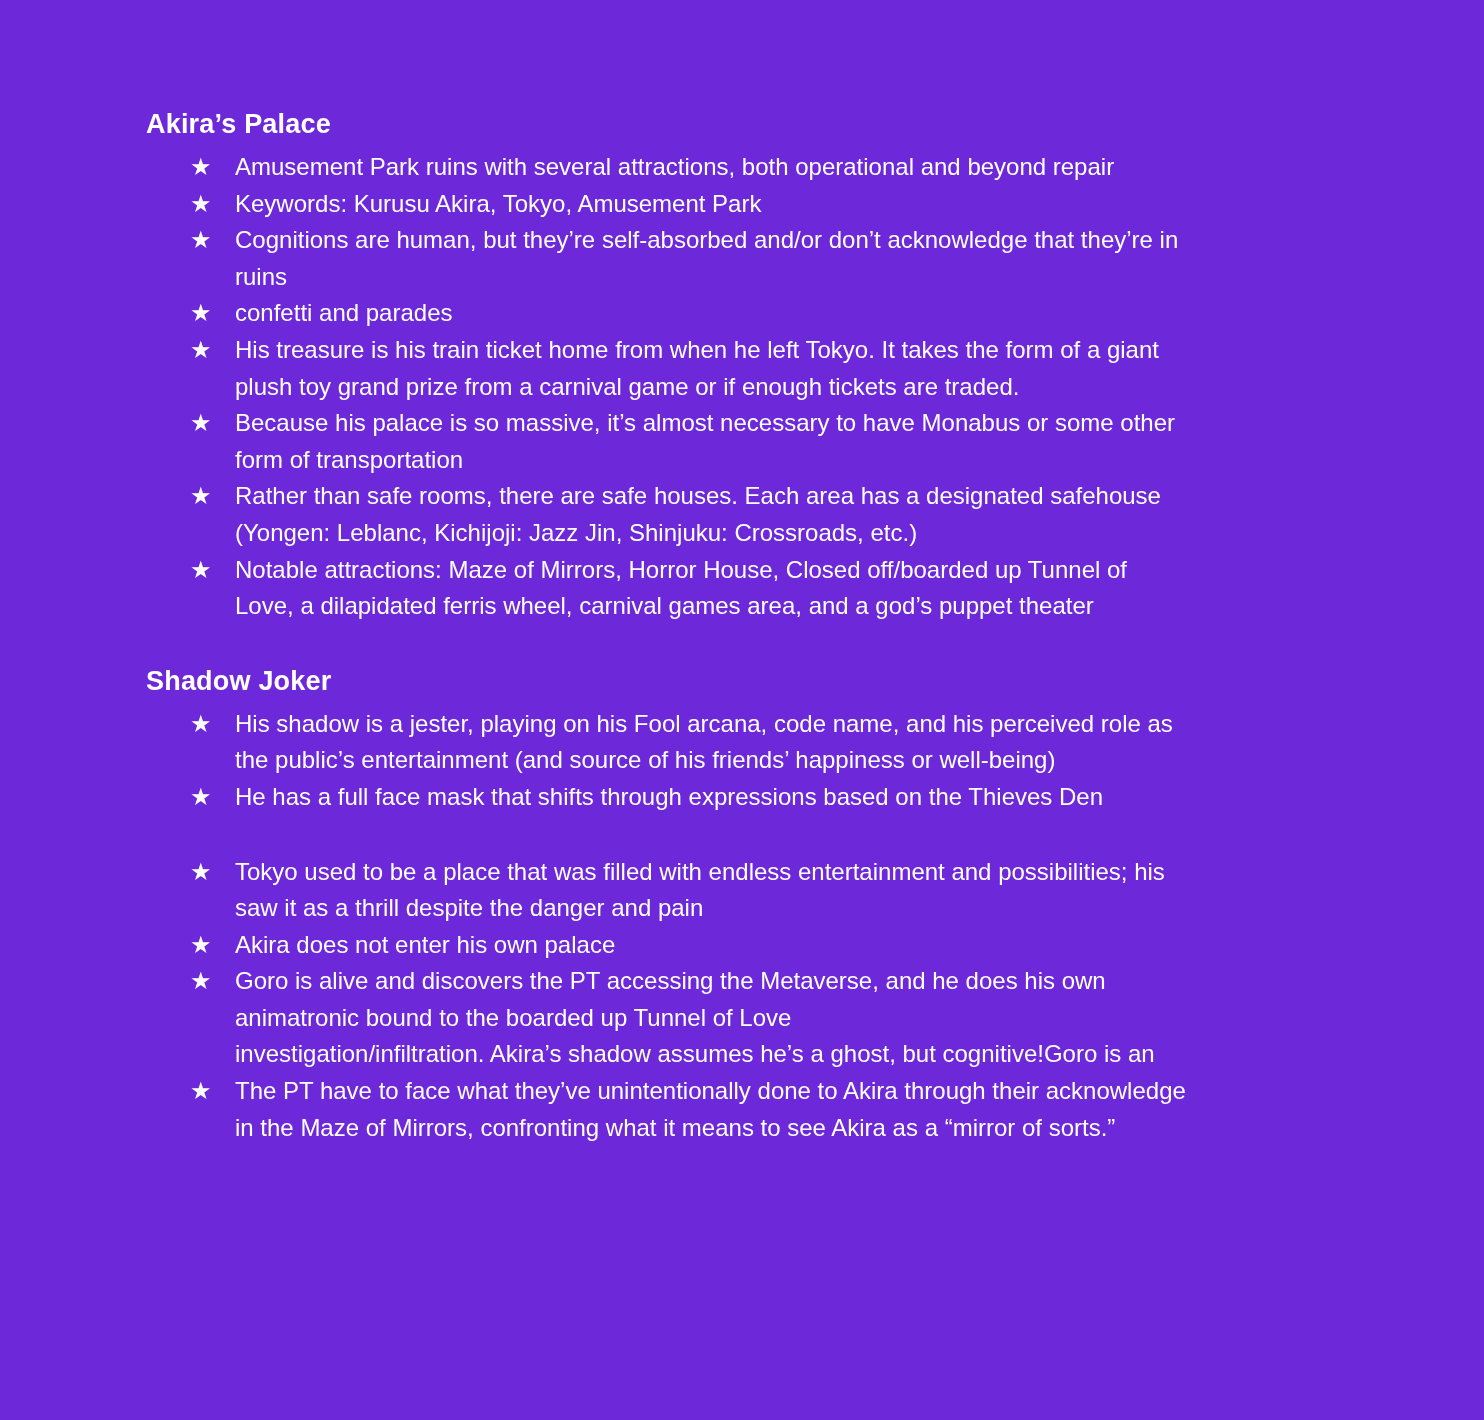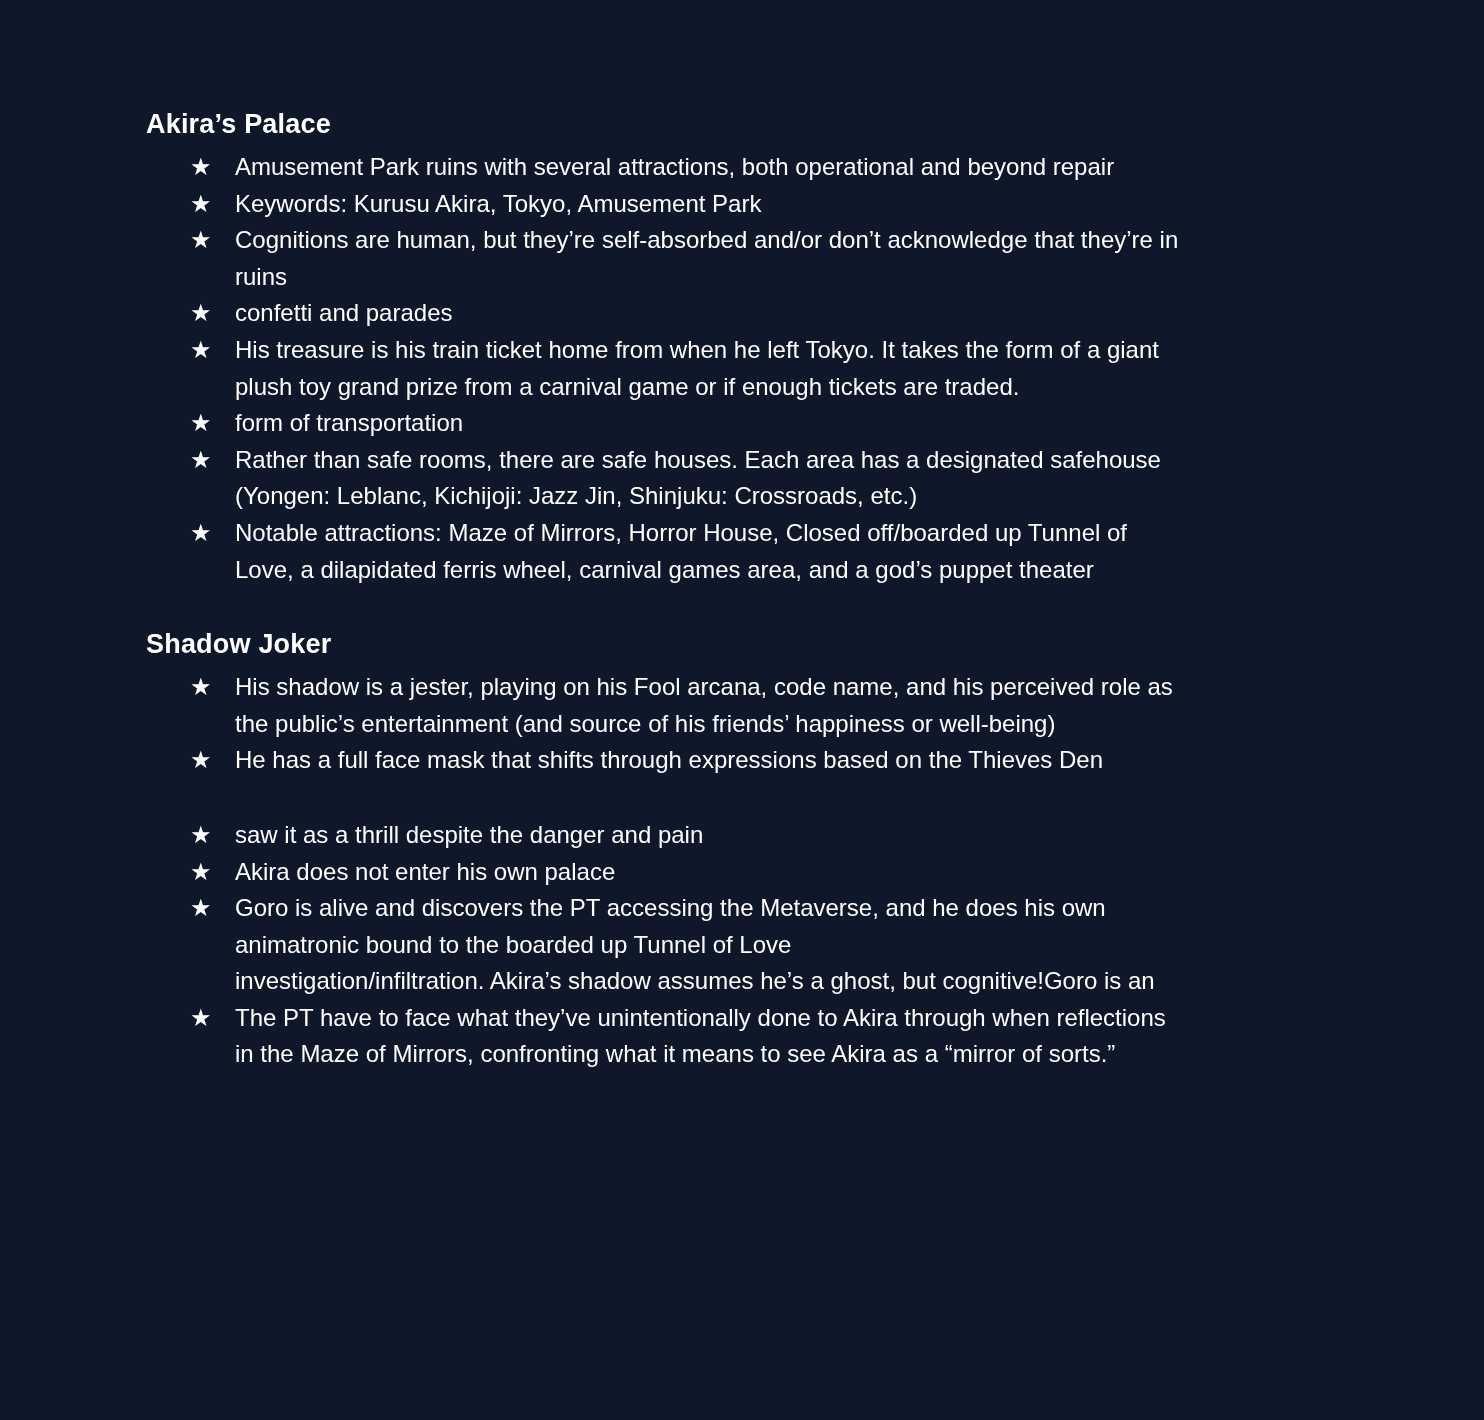--- a/index.html
+++ b/index.html
@@ -11,7 +11,7 @@
     position: relative;
     width: 1484px;
     height: 1420px;
-    background: #0f172a;
+    background: #6d28d9;
     color: #ffffff;
     font-family: "Liberation Sans", "DejaVu Sans", sans-serif;
     overflow: hidden;

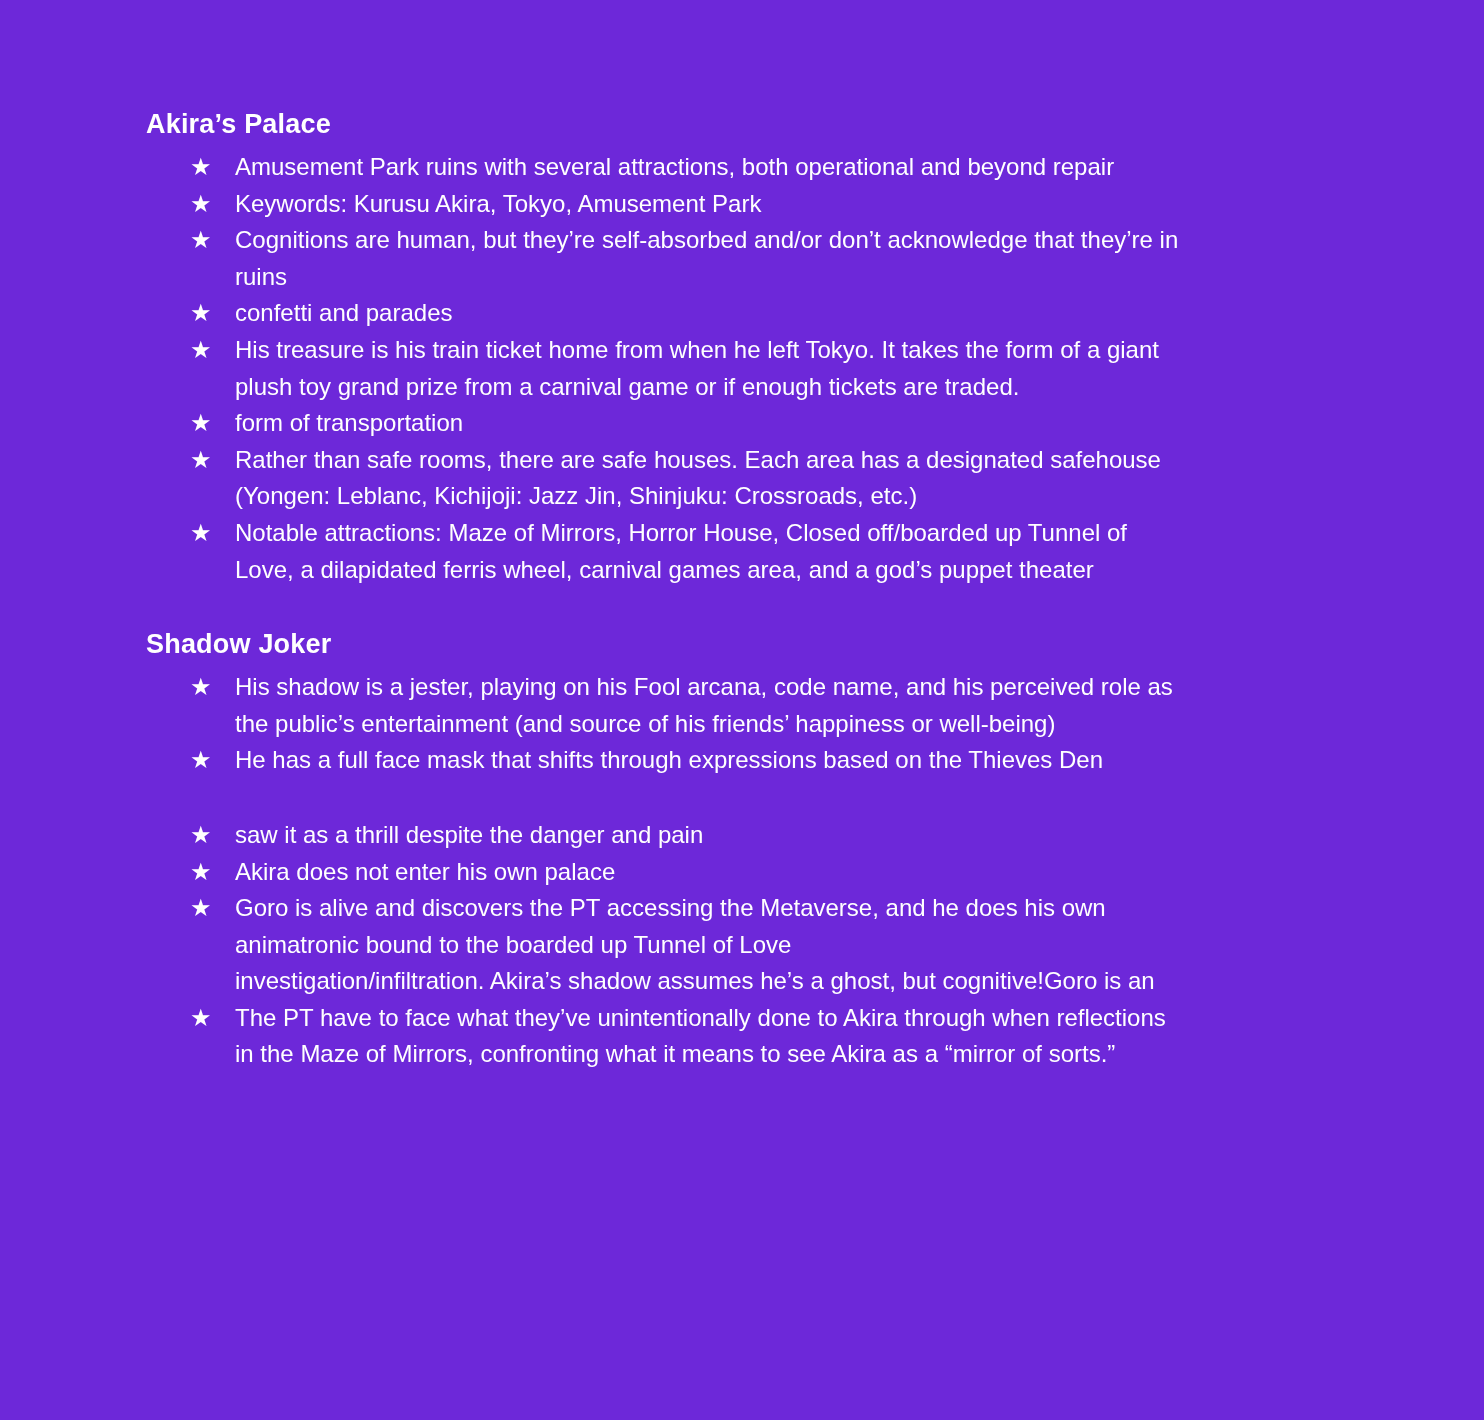--- a/index.html
+++ b/index.html
@@ -97,6 +97,7 @@
       <div class="item">
         <span class="star">★</span>
         <div class="lines">
+          <div class="line">Because his palace is so massive, it’s almost necessary to have Monabus or some other</div>
           <div class="line">form of transportation</div>
         </div>
       </div>

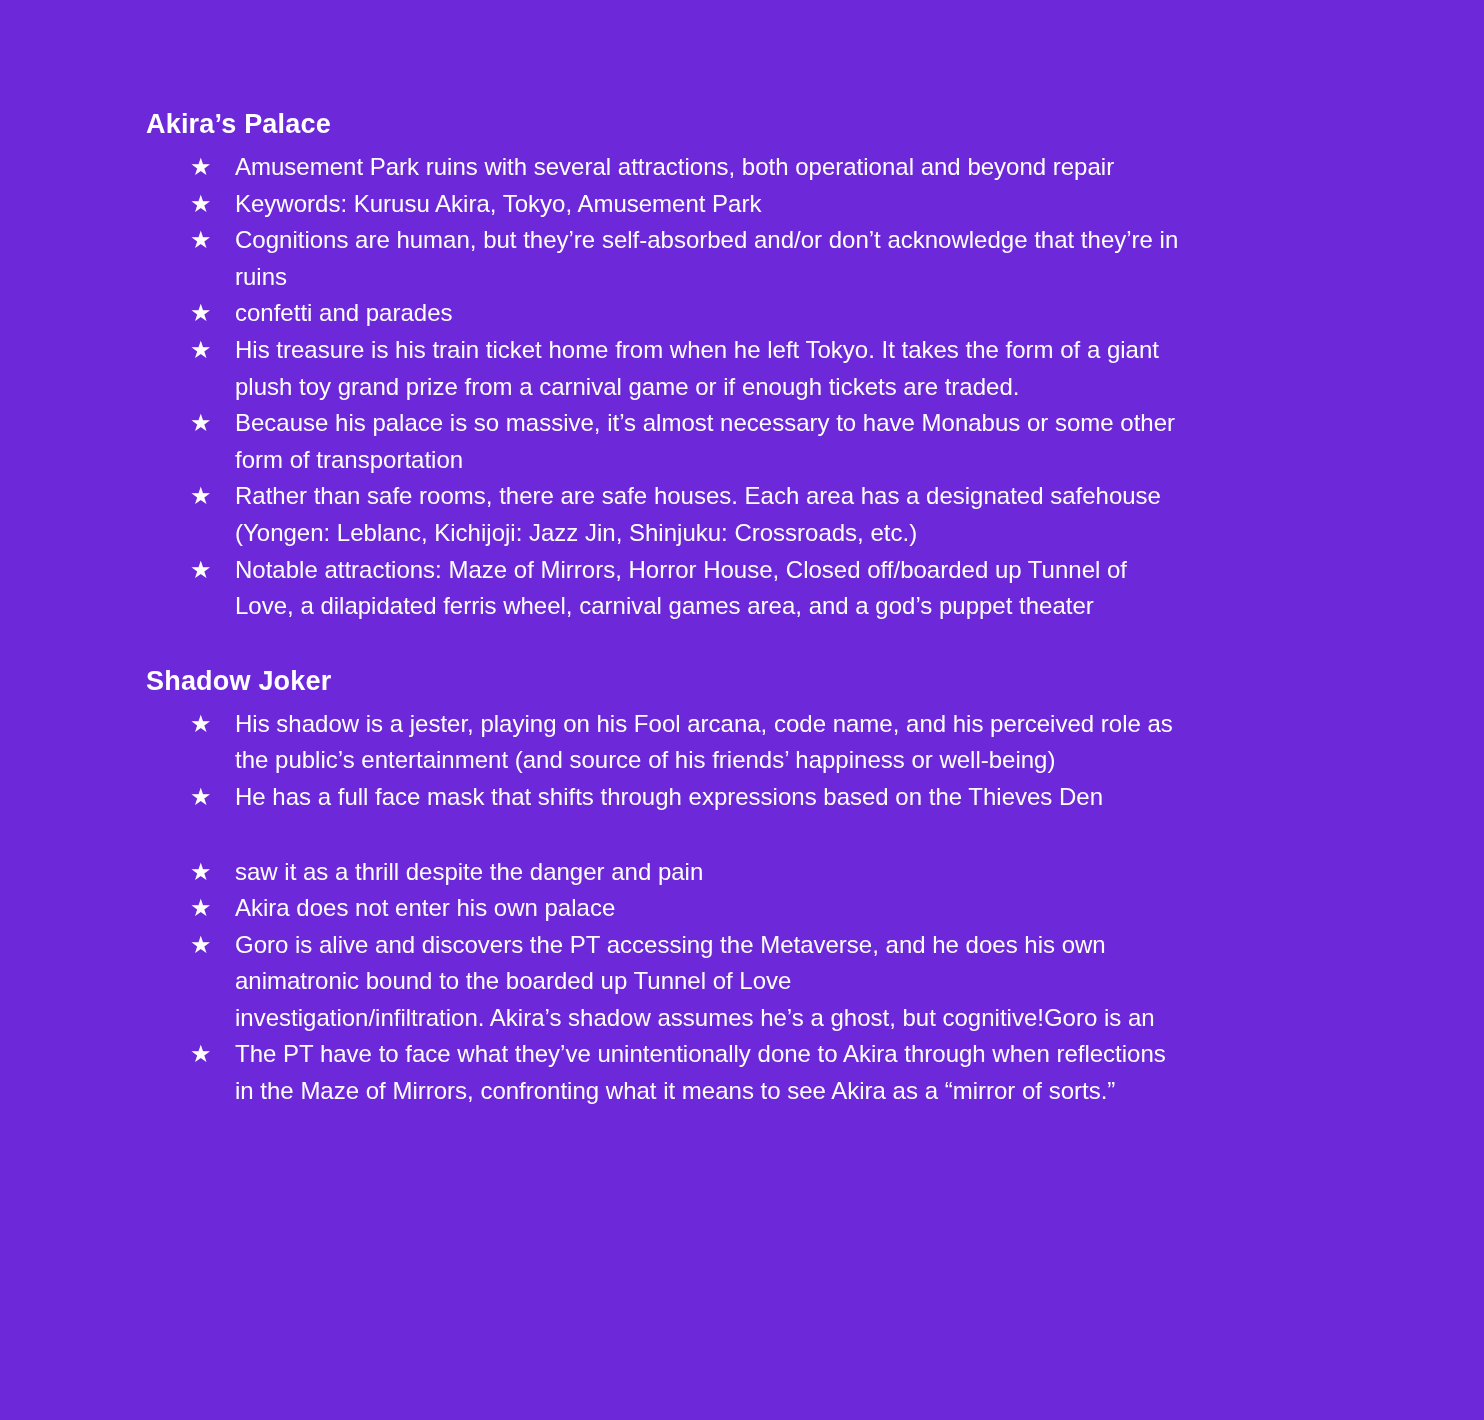--- a/index.html
+++ b/index.html
@@ -143,6 +143,7 @@
       <div class="item">
         <span class="star">★</span>
         <div class="lines">
+          <div class="line">Tokyo used to be a place that was filled with endless entertainment and possibilities; his</div>
           <div class="line">saw it as a thrill despite the danger and pain</div>
         </div>
       </div>

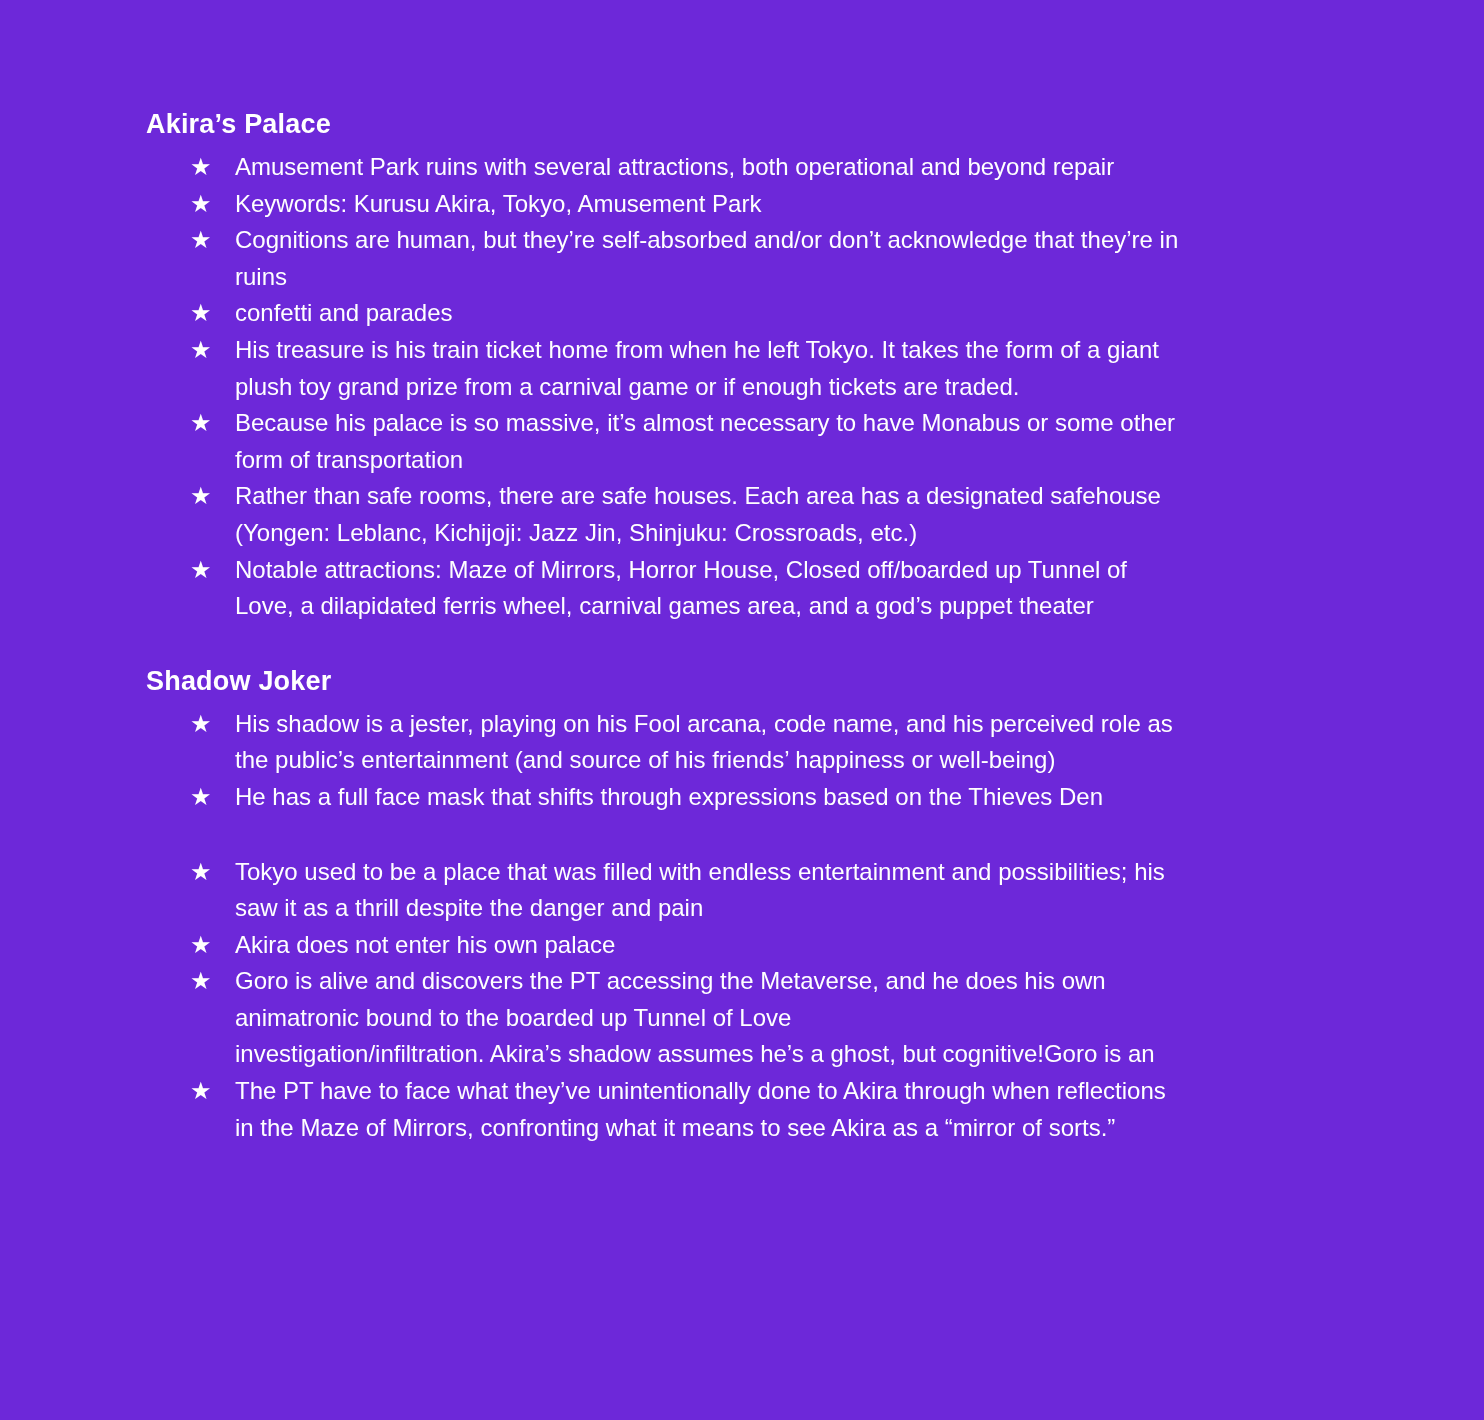--- a/index.html
+++ b/index.html
@@ -167,7 +167,7 @@
       <div class="item">
         <span class="star">★</span>
         <div class="lines">
-          <div class="line">The PT have to face what they’ve unintentionally done to Akira through when reflections</div>
+          <div class="line">The PT have to face what they’ve unintentionally done to Akira through their acknowledge</div>
           <div class="line">in the Maze of Mirrors, confronting what it means to see Akira as a “mirror of sorts.”</div>
         </div>
       </div>

